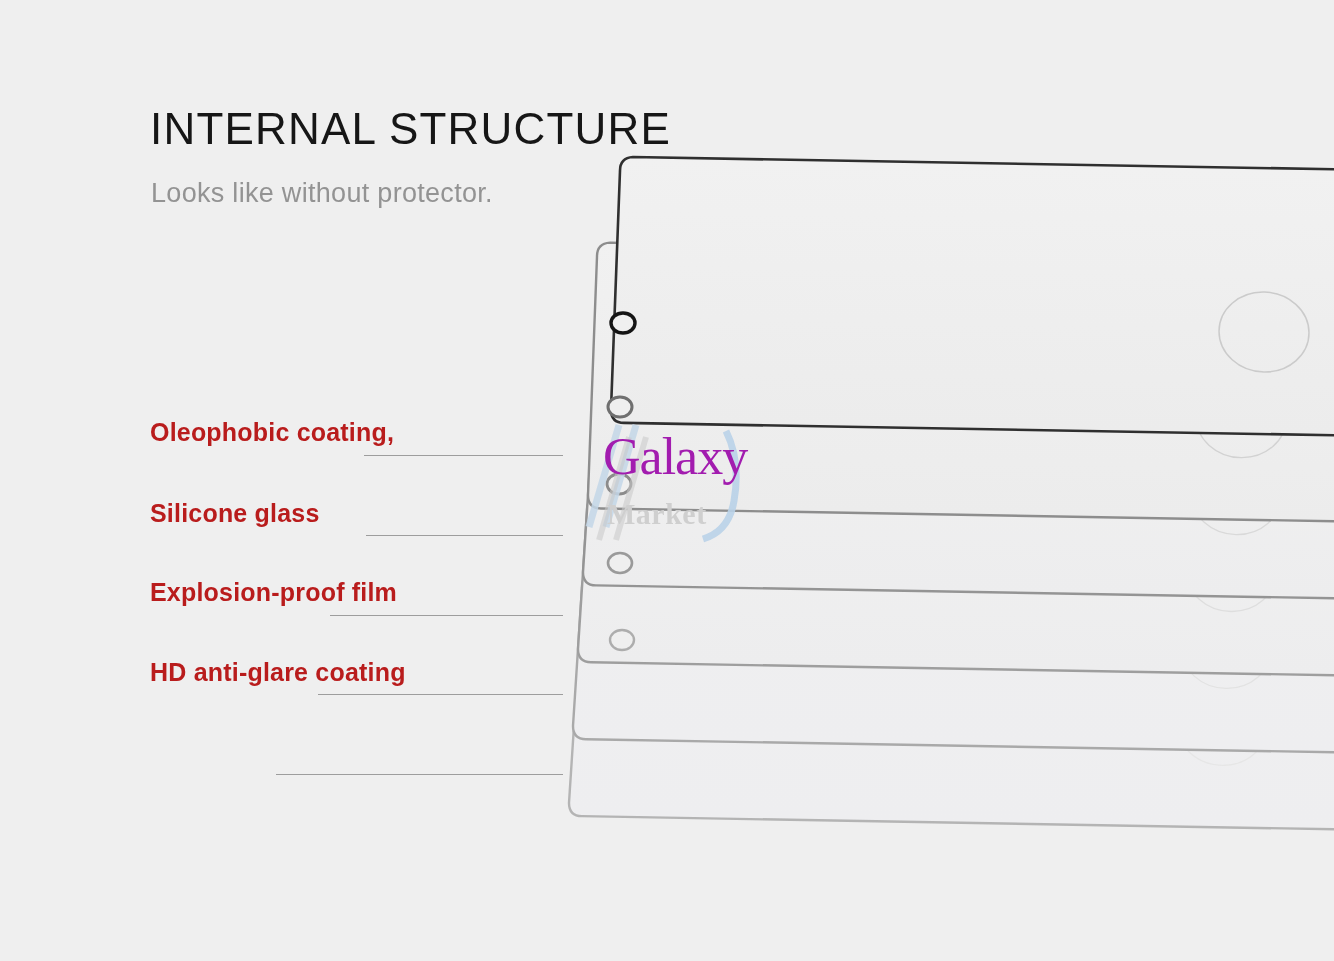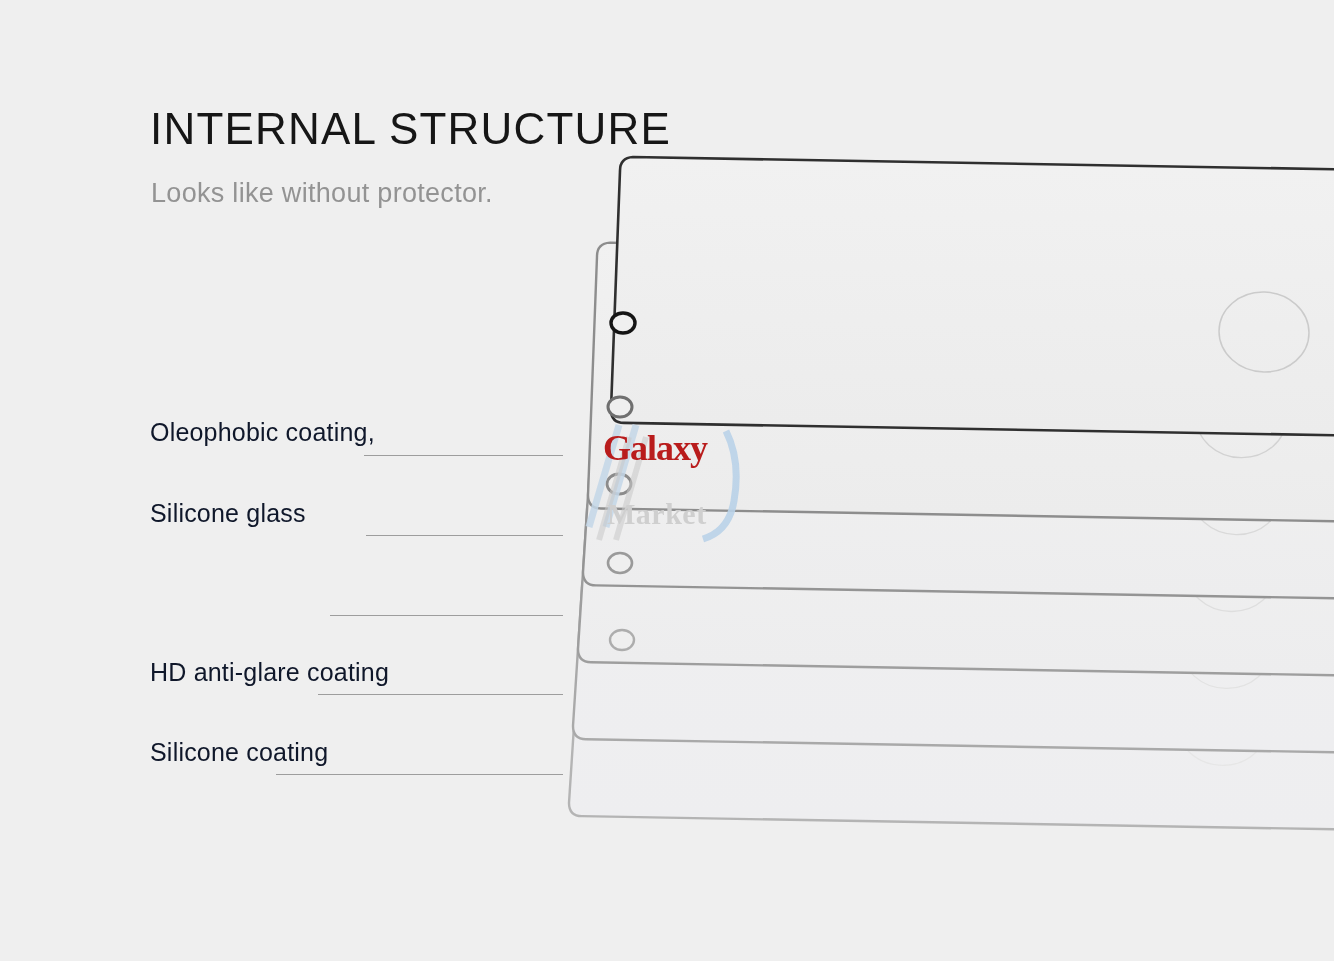--- a/index.html
+++ b/index.html
@@ -36,8 +36,8 @@
   .layer-label{
     position:absolute;
     font-size:25px;
-    font-weight:400;
-    color:#0f172a;
+    font-weight:700;
+    color:#b91c1c;
     white-space:nowrap;
     letter-spacing:0.2px;
   }

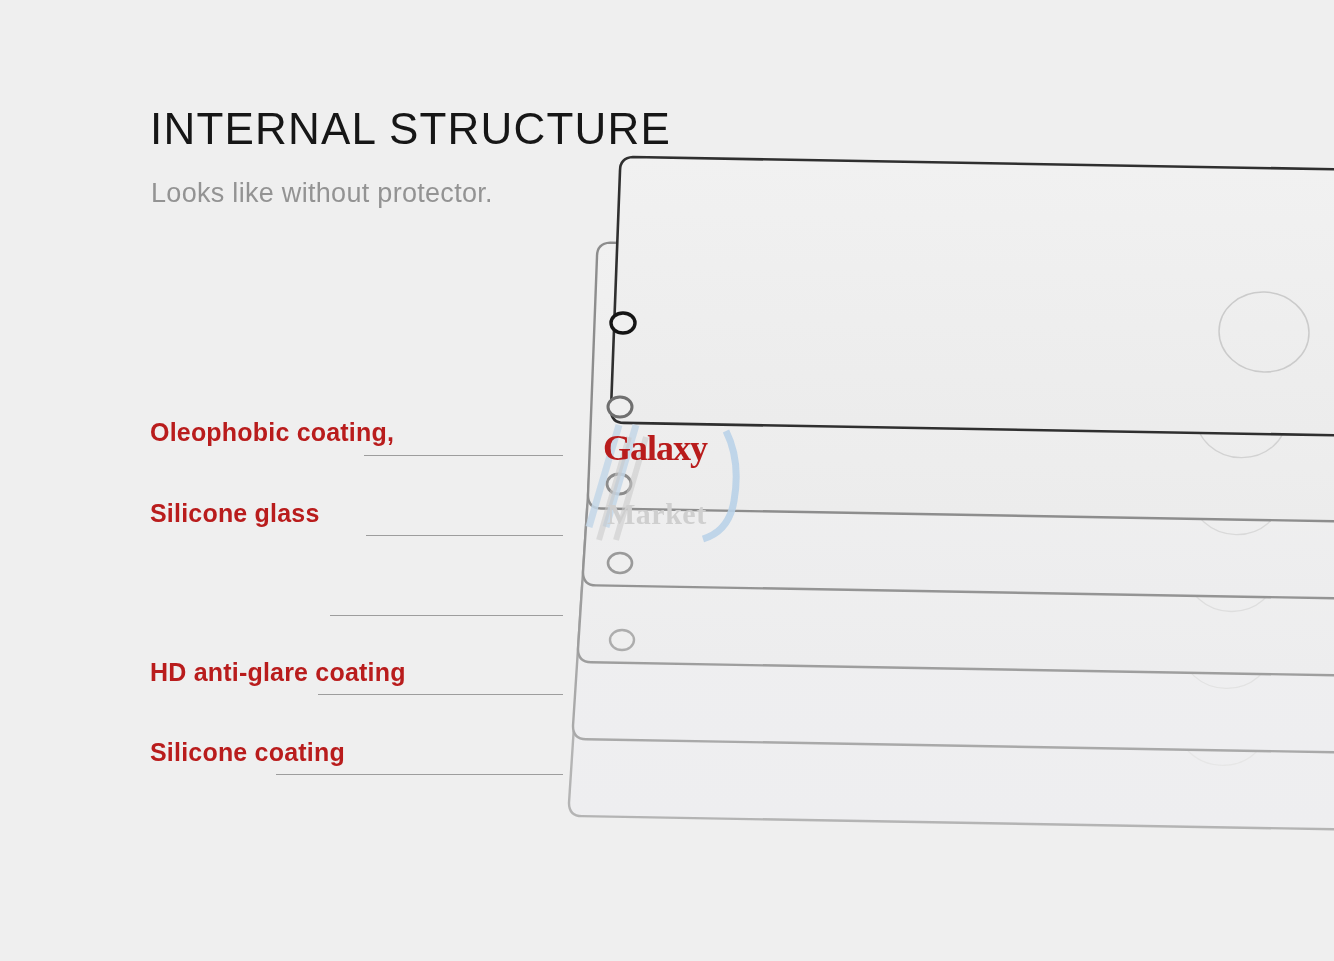--- a/index.html
+++ b/index.html
@@ -56,9 +56,9 @@
   }
   #wm-galaxy{
     position:absolute;left:28px;top:12px;
-    font-size:36px;
-    font-weight:700;
-    color:#b91c1c;
+    font-size:52px;
+    font-weight:400;
+    color:#a21caf;
     letter-spacing:-1px;
     font-family:"Liberation Serif", serif;
   }

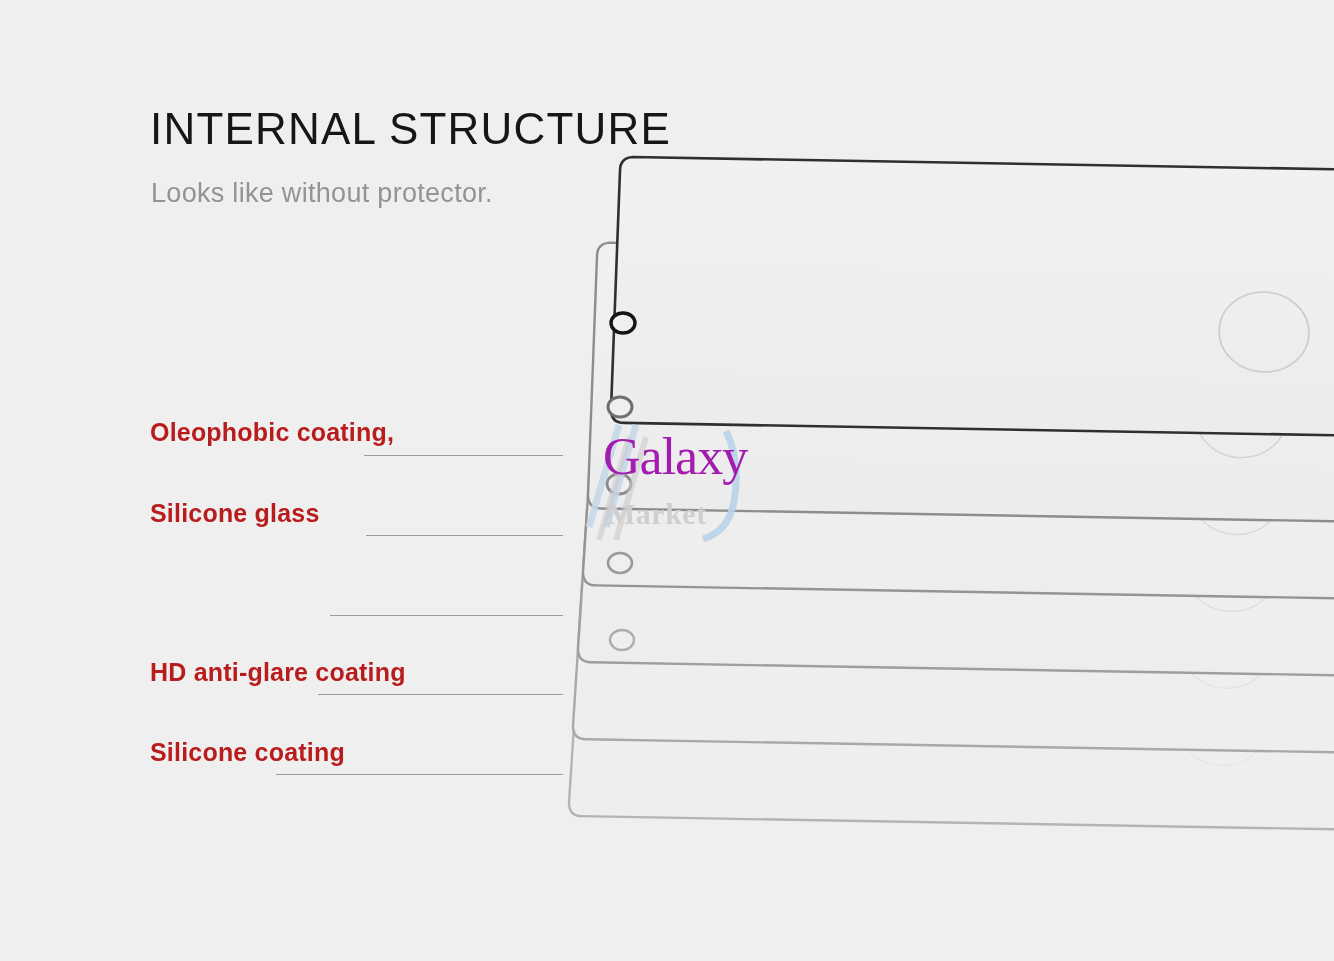--- a/index.html
+++ b/index.html
@@ -160,6 +160,7 @@
   <div class="layer-label" style="left:150px;top:499px;">Silicone glass</div>
   <div class="leader" style="left:366px;top:535px;width:197px;"></div>
 
+  <div class="layer-label" style="left:150px;top:578px;">Explosion-proof film</div>
   <div class="leader" style="left:330px;top:615px;width:233px;"></div>
 
   <div class="layer-label" style="left:150px;top:658px;text-align:center;">HD anti-glare coating</div>

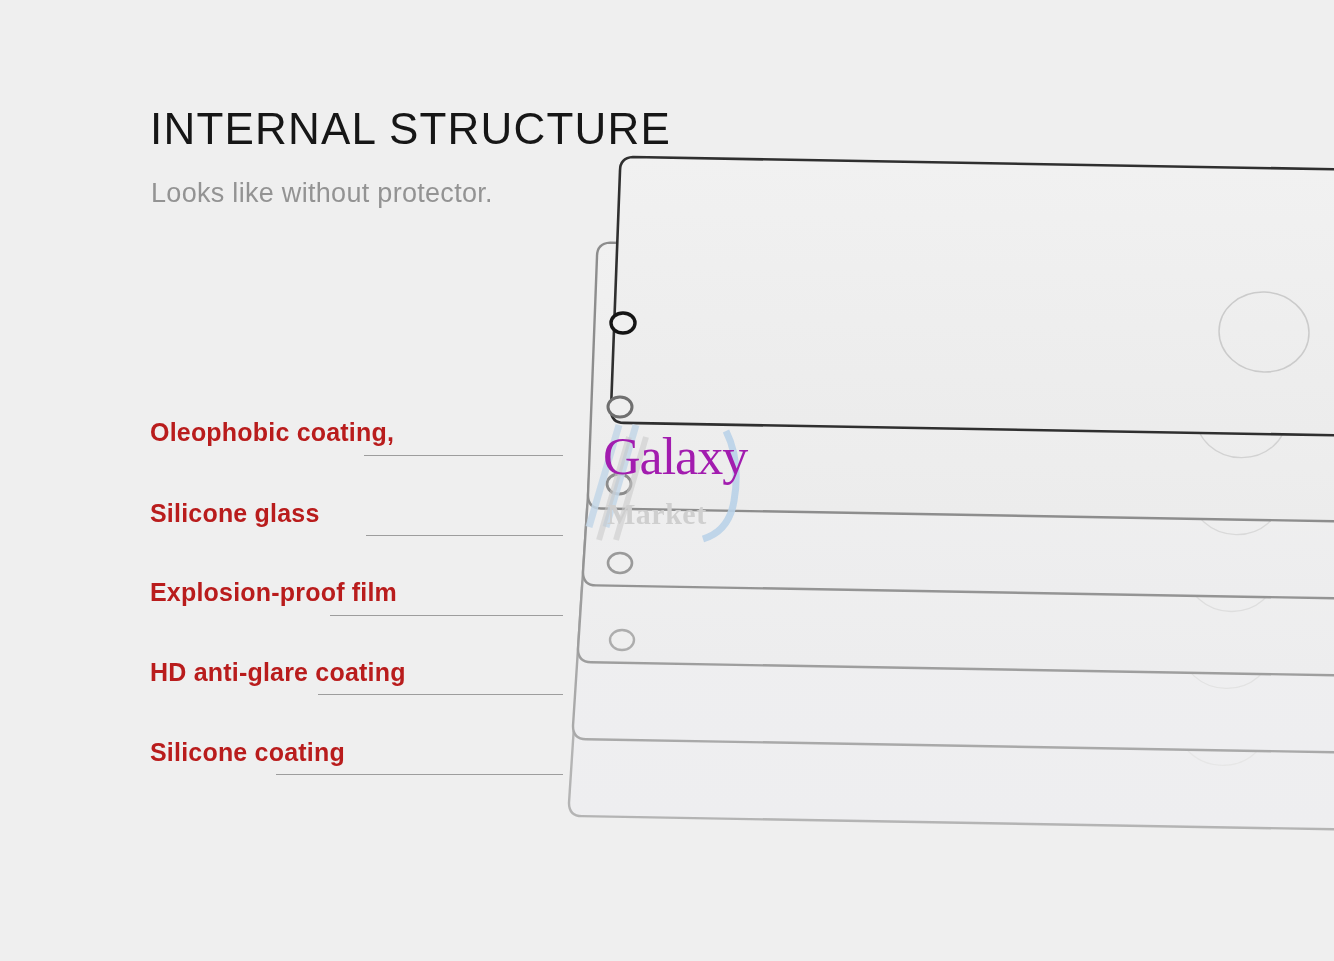--- a/index.html
+++ b/index.html
@@ -166,7 +166,6 @@
   <div class="layer-label" style="left:150px;top:658px;text-align:center;">HD anti-glare coating</div>
   <div class="leader" style="left:318px;top:694px;width:245px;"></div>
 
-  <div class="layer-label" style="left:150px;top:738px;">Silicone coating</div>
   <div class="leader" style="left:276px;top:774px;width:287px;"></div>
 
 </div>

